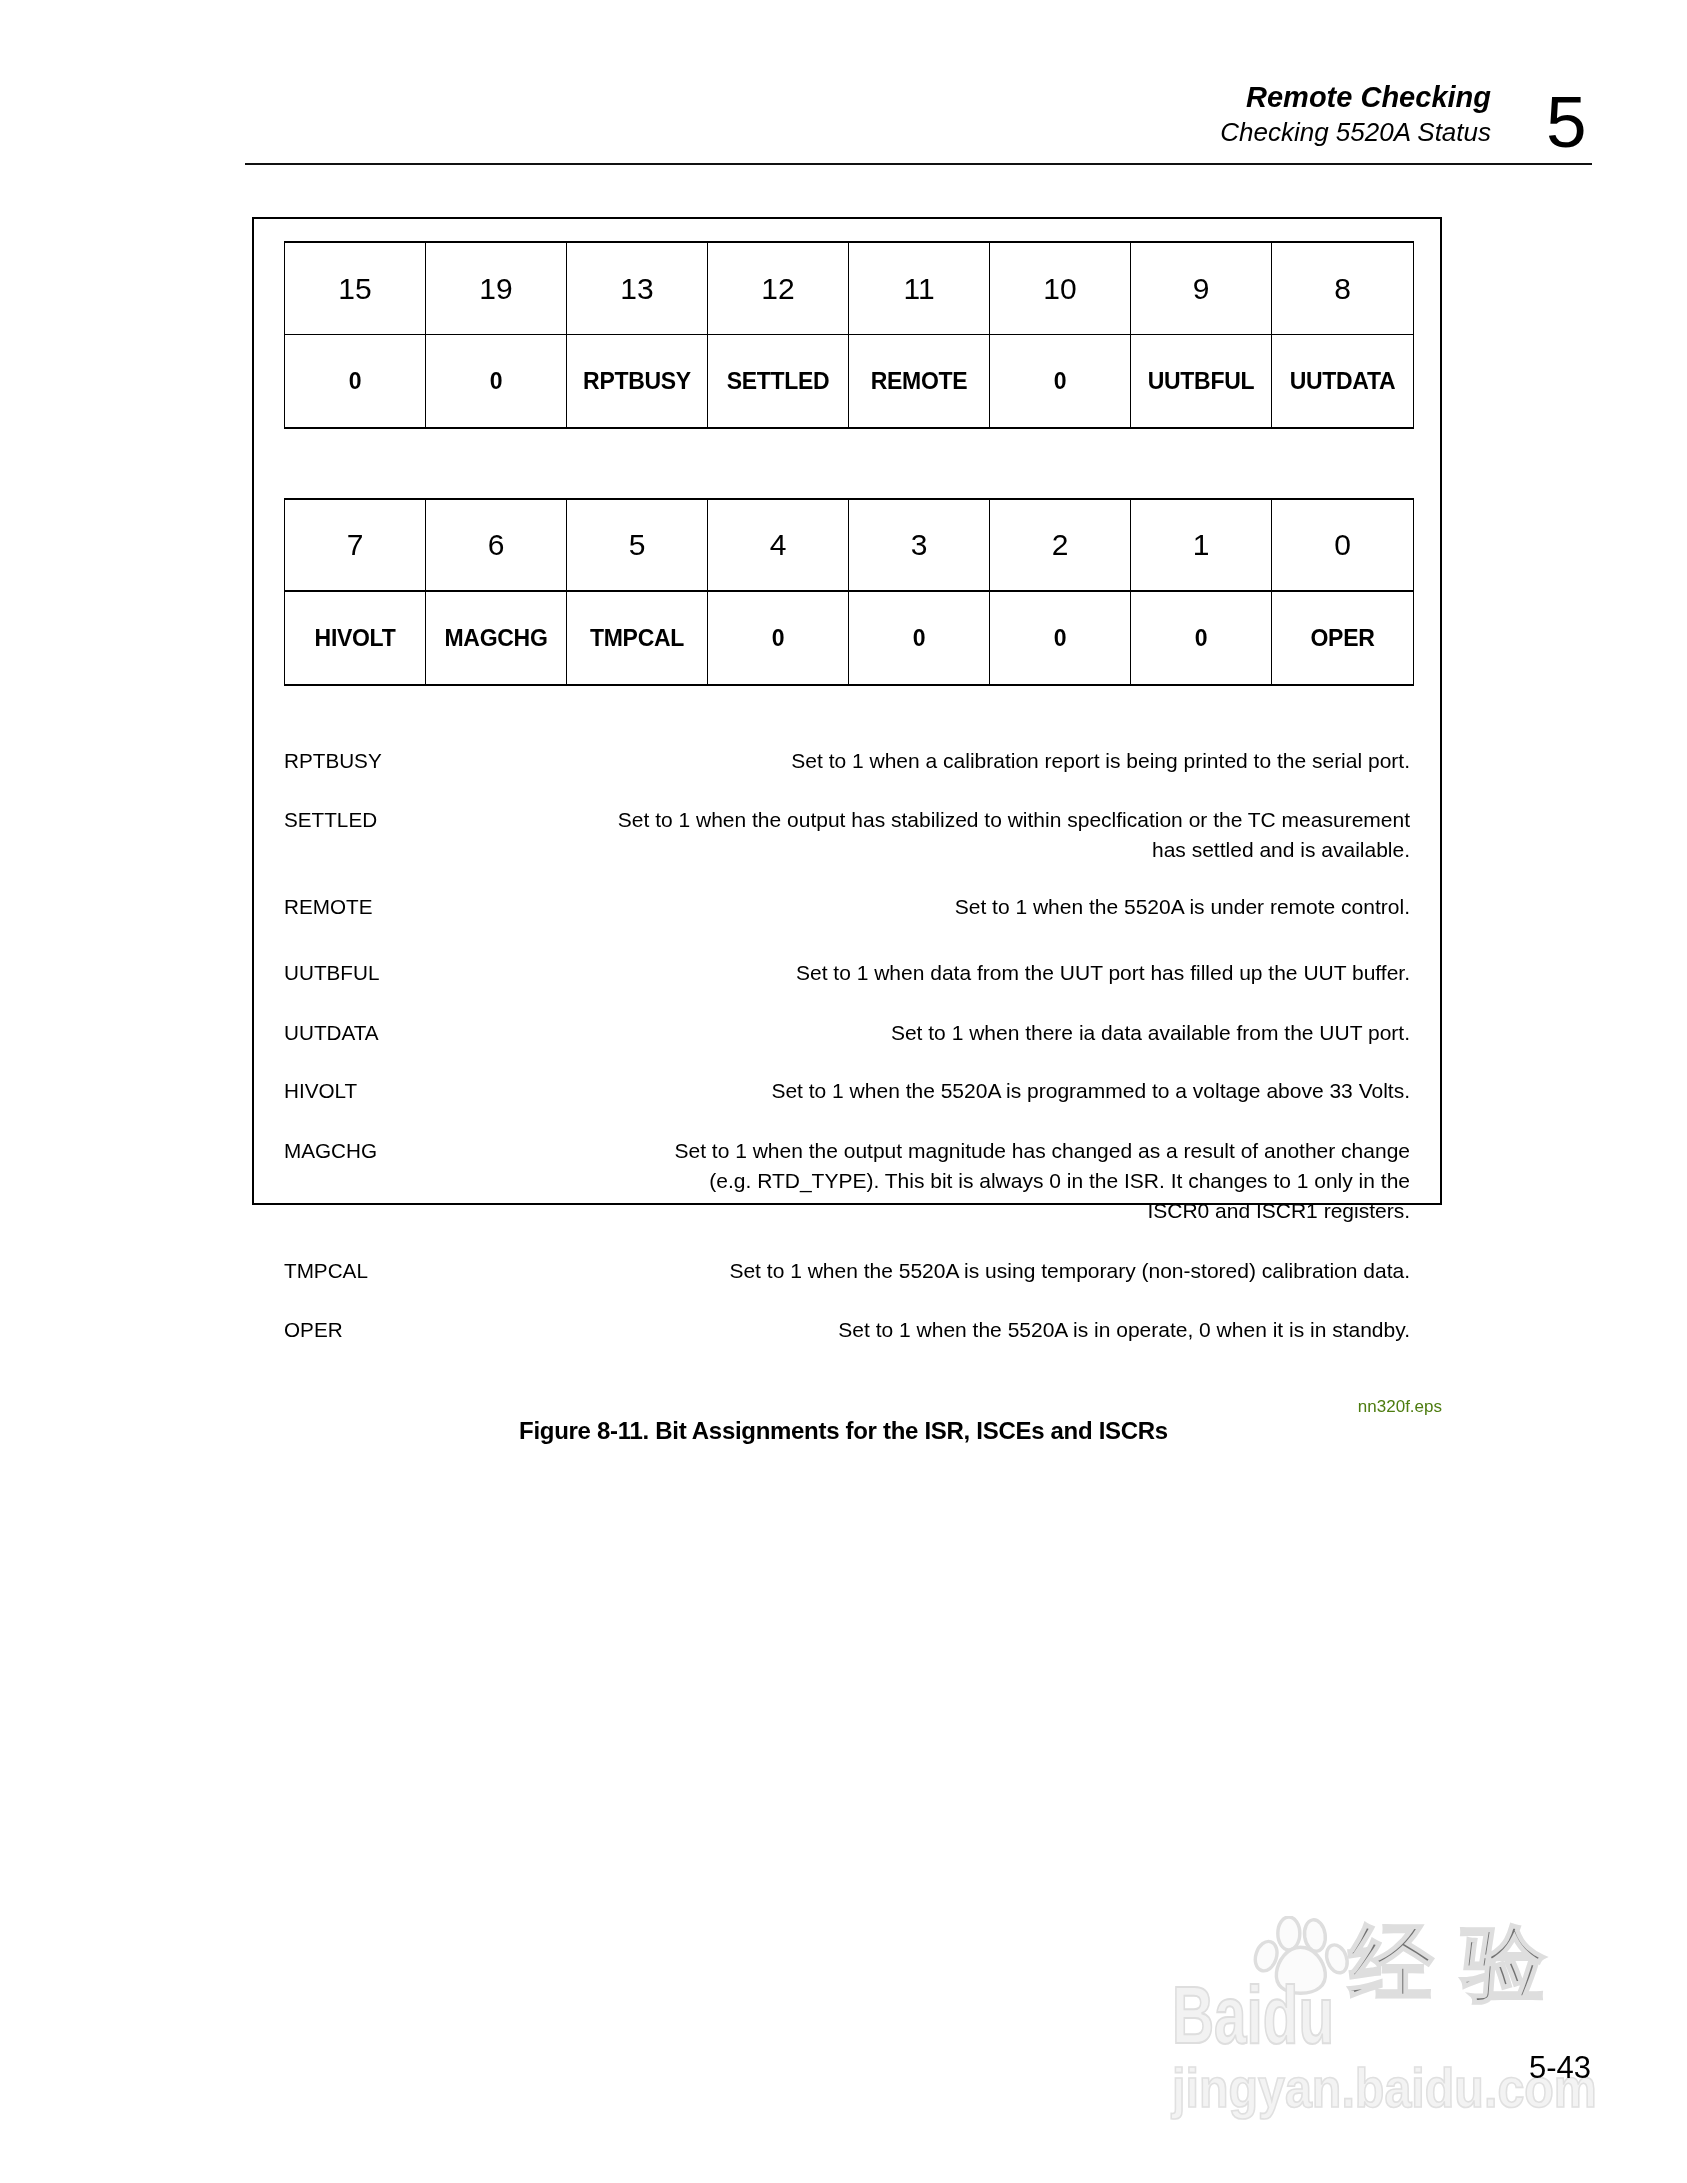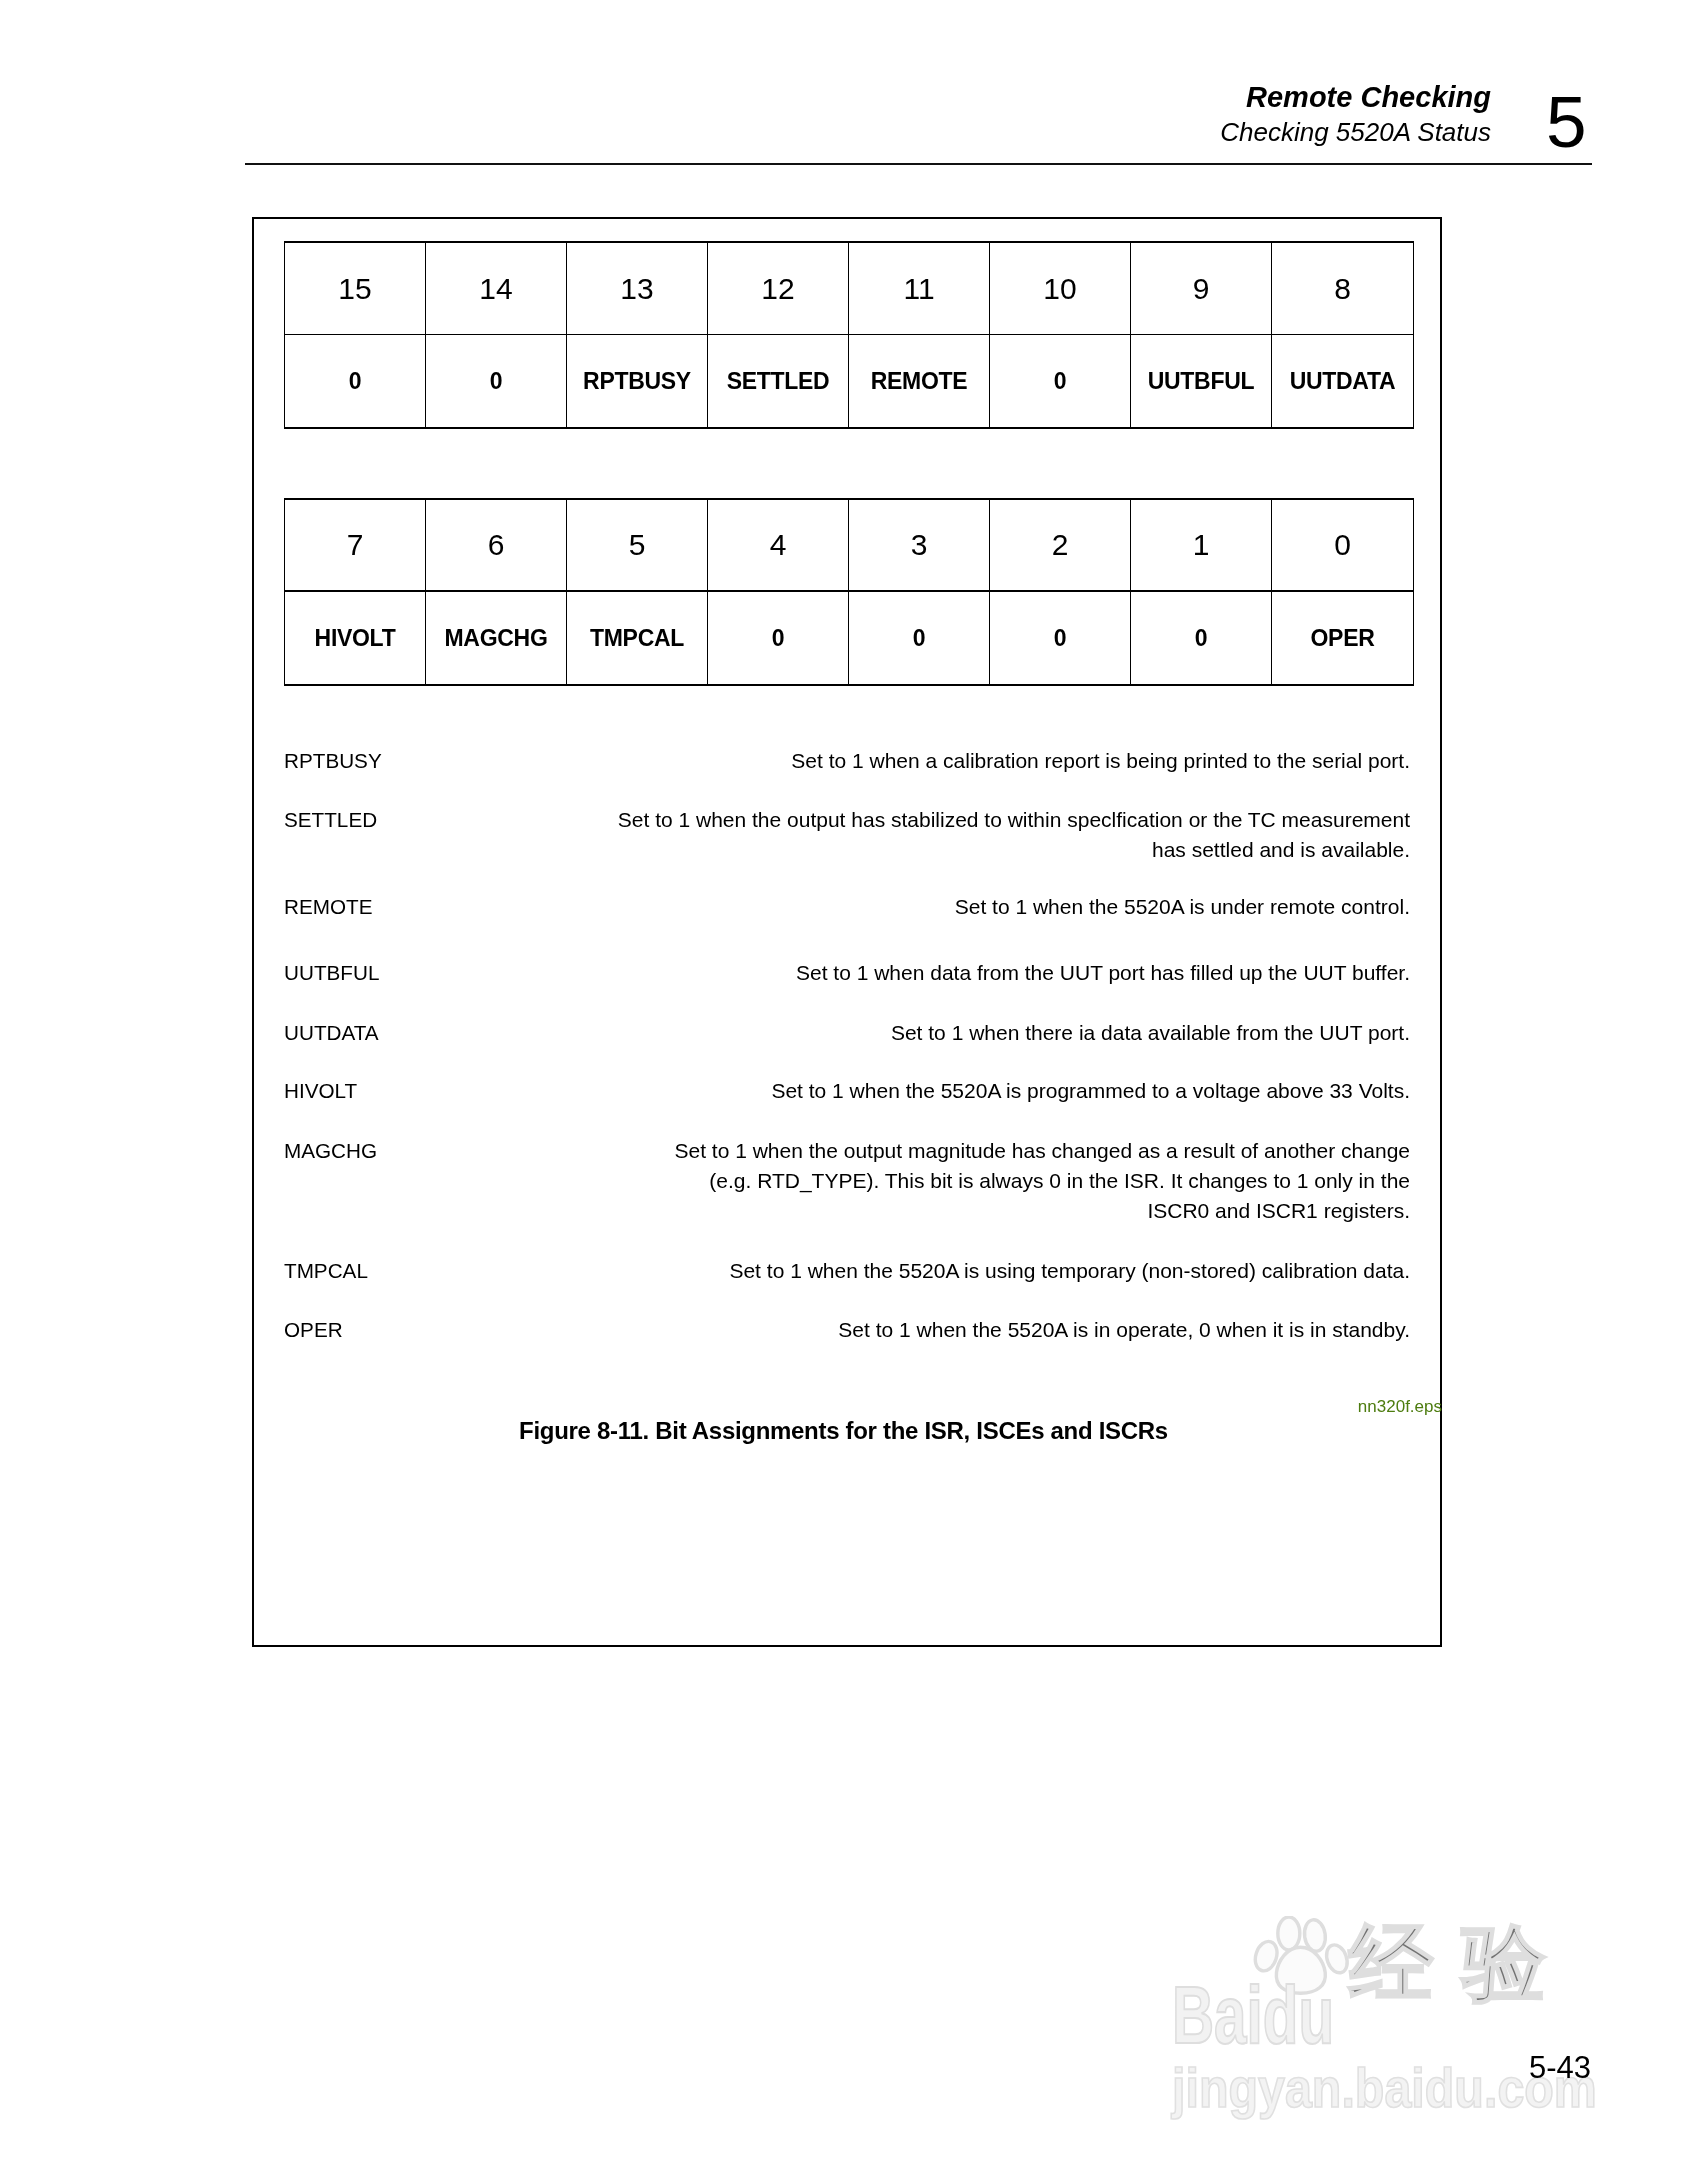--- a/index.html
+++ b/index.html
@@ -35,7 +35,7 @@
   
   .figure-box {
     position: absolute; left: 252px; top: 217px;
-    width: 1190px; height: 1430px;
+    width: 1190px; height: 988px;
     border: 2.1px solid #000; box-sizing: border-box;
     background: #fff;
   }

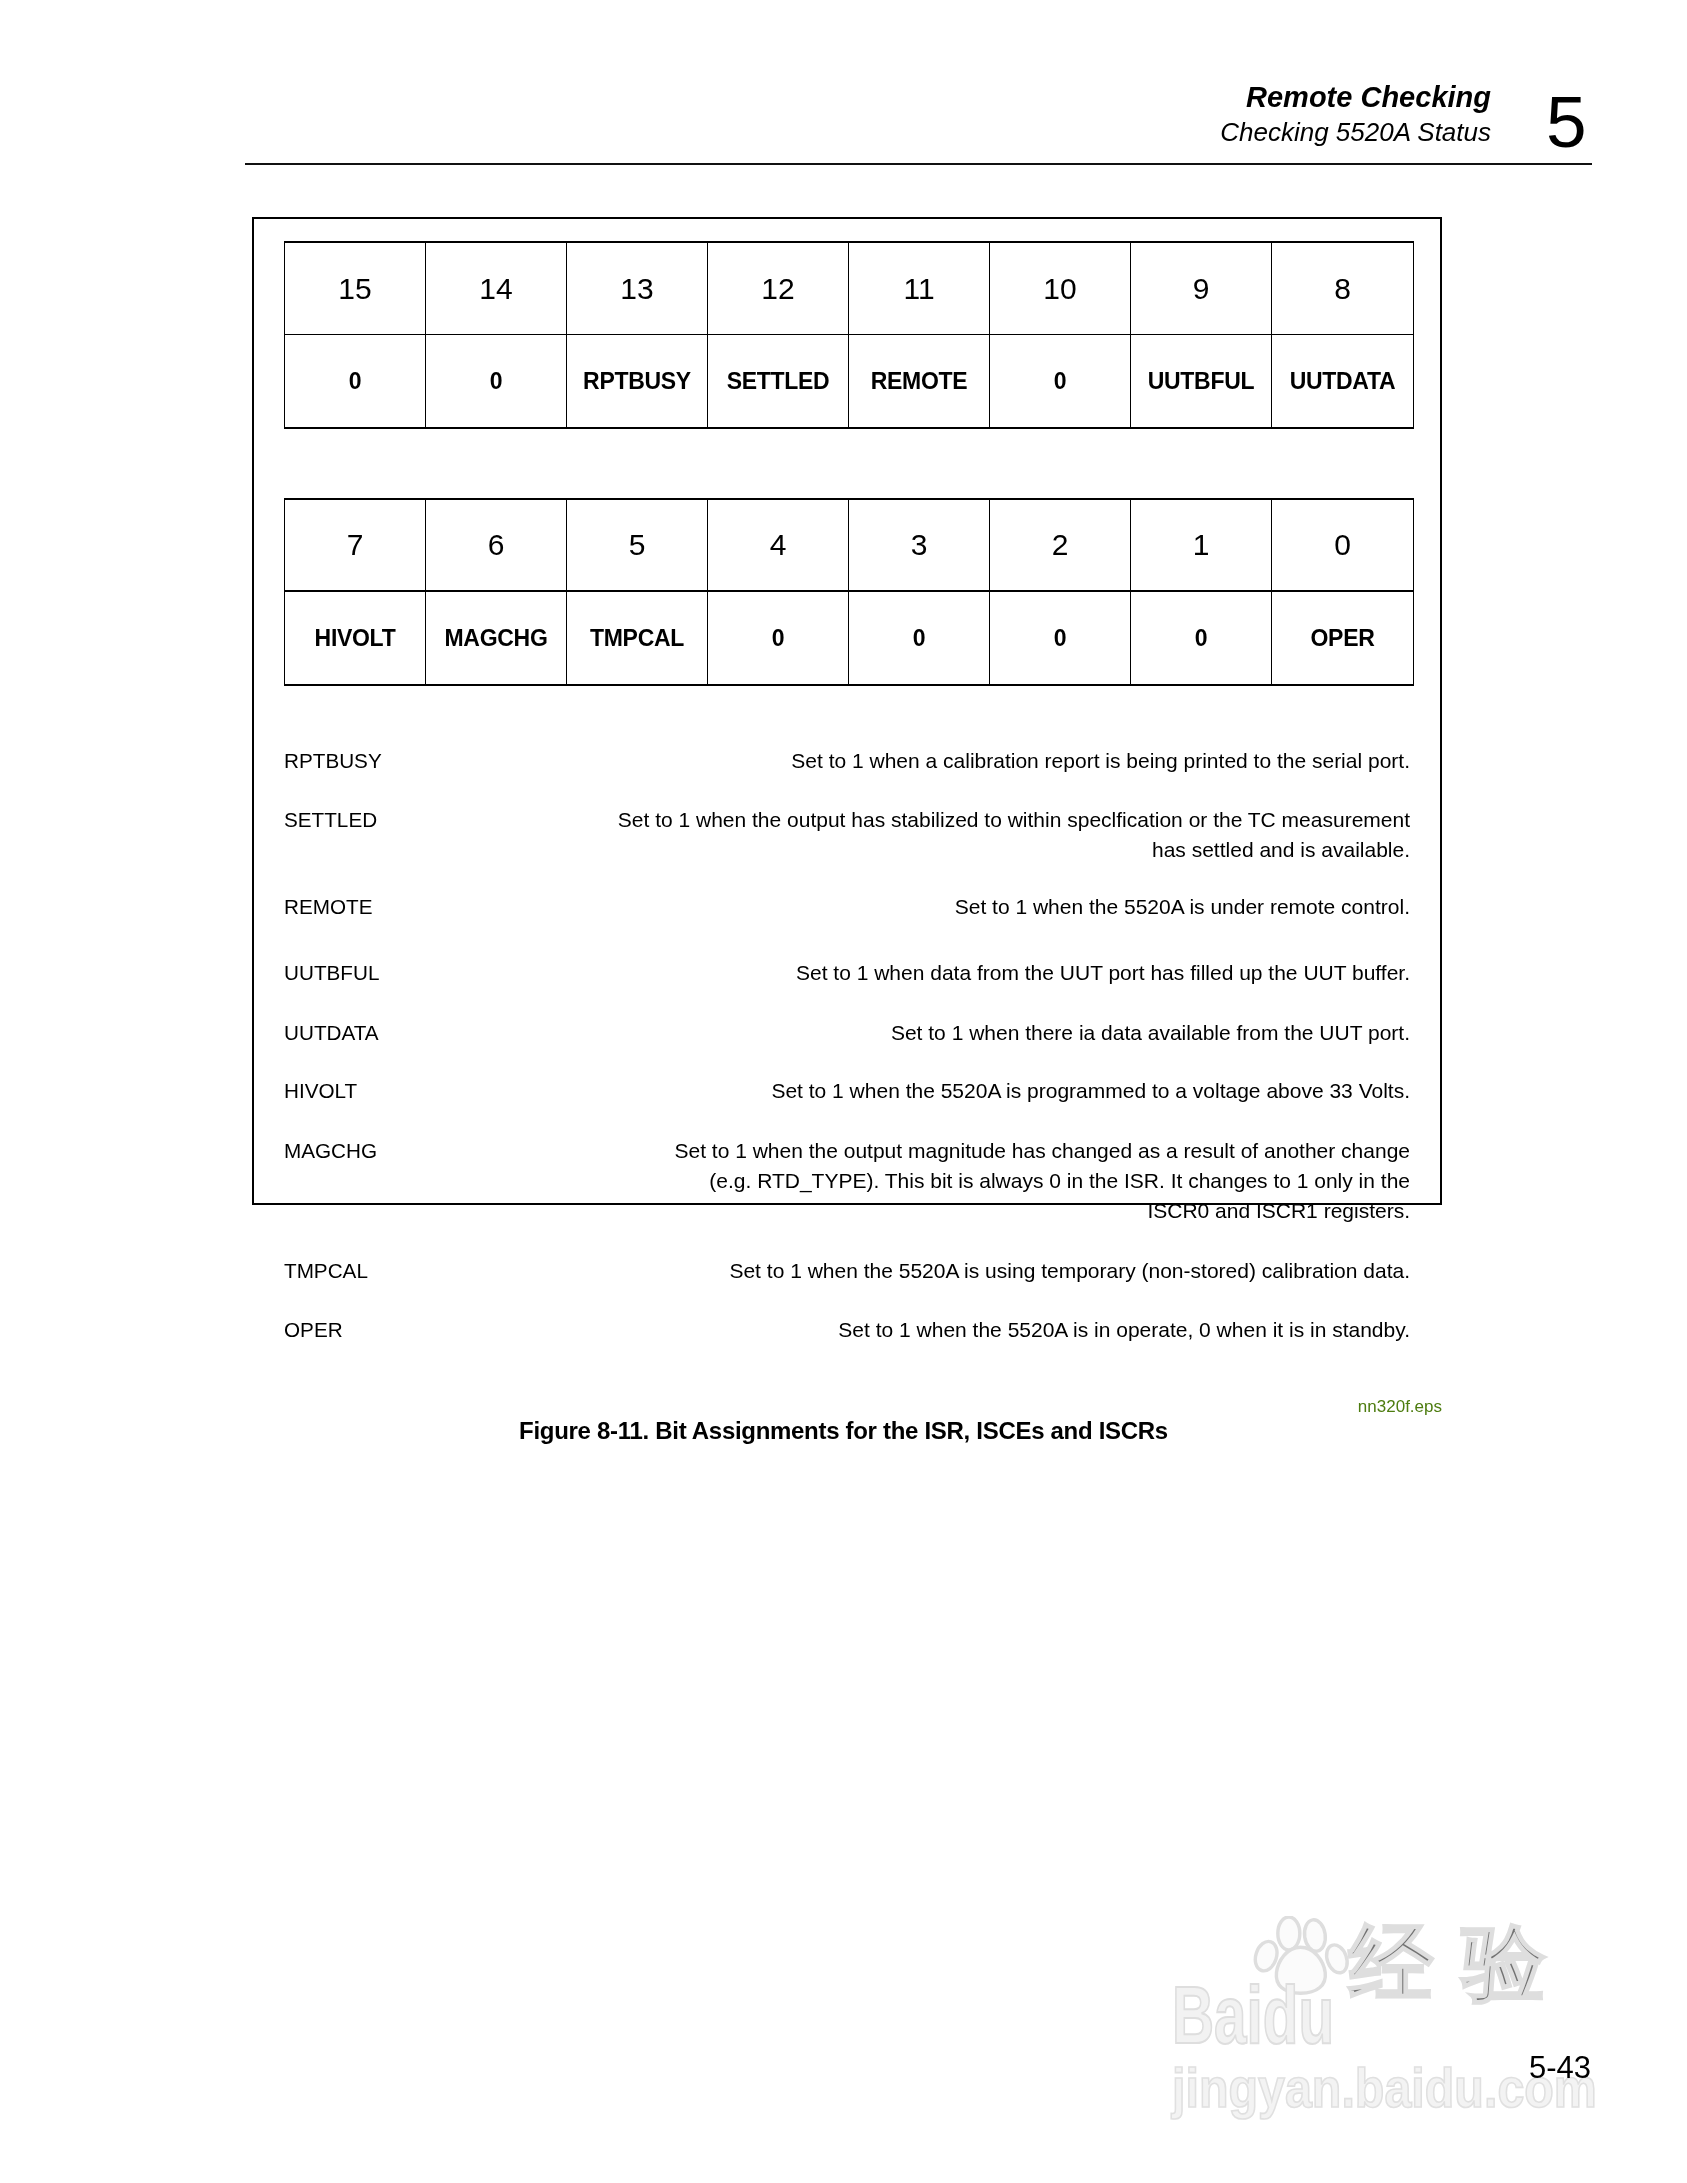--- a/index.html
+++ b/index.html
@@ -135,7 +135,7 @@
 
     <div class="bit-table t1">
       <div class="cell num">15</div>
-      <div class="cell num">14</div>
+      <div class="cell num">19</div>
       <div class="cell num">13</div>
       <div class="cell num">12</div>
       <div class="cell num">11</div>

